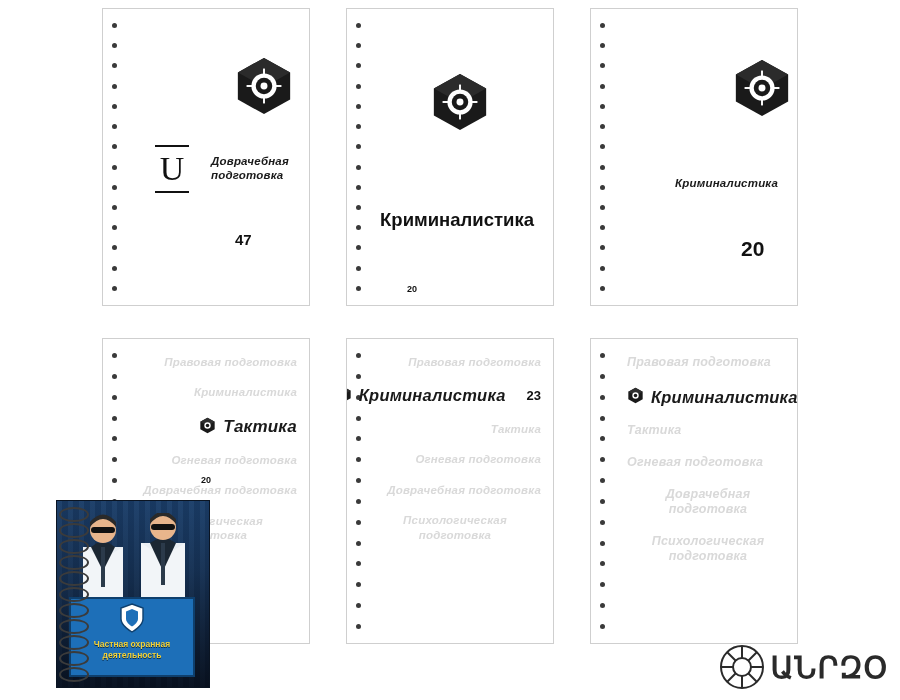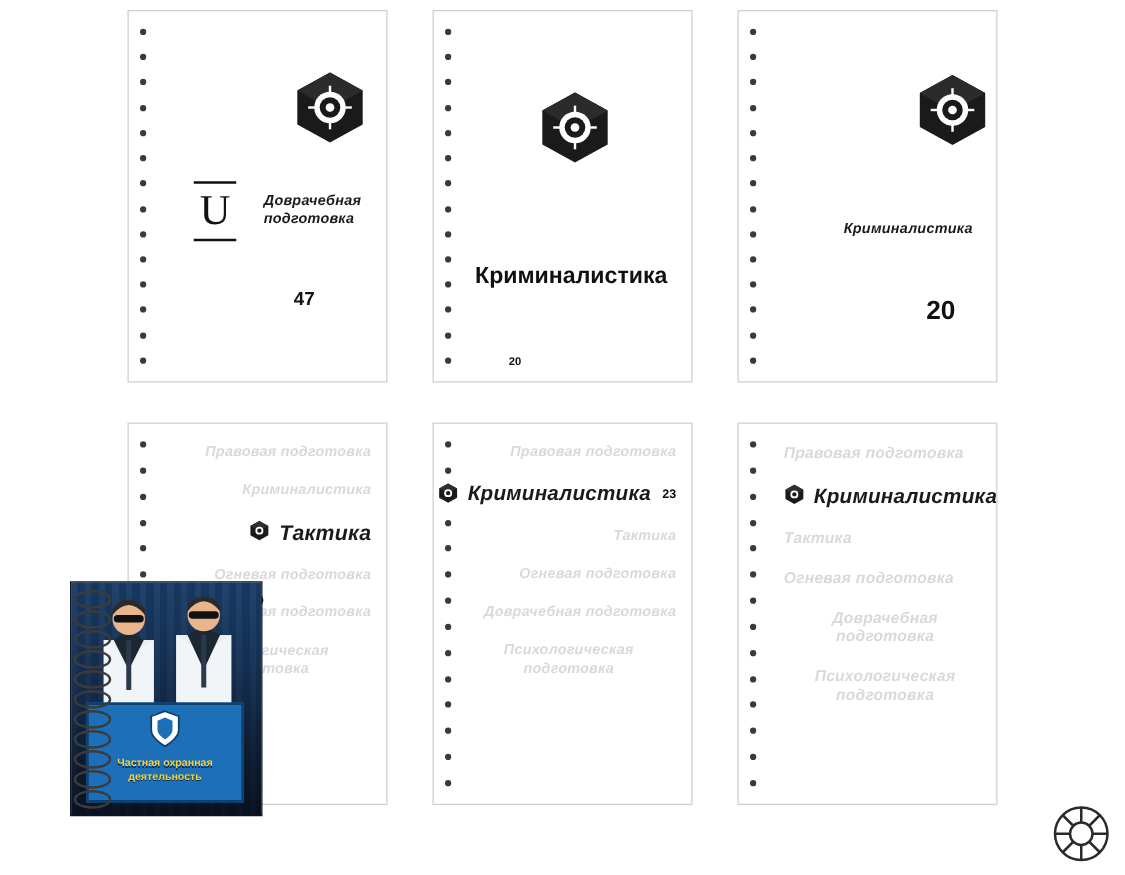--- a/index.html
+++ b/index.html
@@ -180,10 +180,10 @@
   #sheet5 .menu .row { font-size: 11.5px; }
   #sheet5 .menu .row.active .txt { font-size: 16.5px; }
   #sheet5 .menu .row.active .sub {
-    font-size: 10px;
+    font-size: 13px;
     font-weight: bold;
     color: #111;
-    margin-left: 2px;
+    margin-left: 14px;
   }
 
   

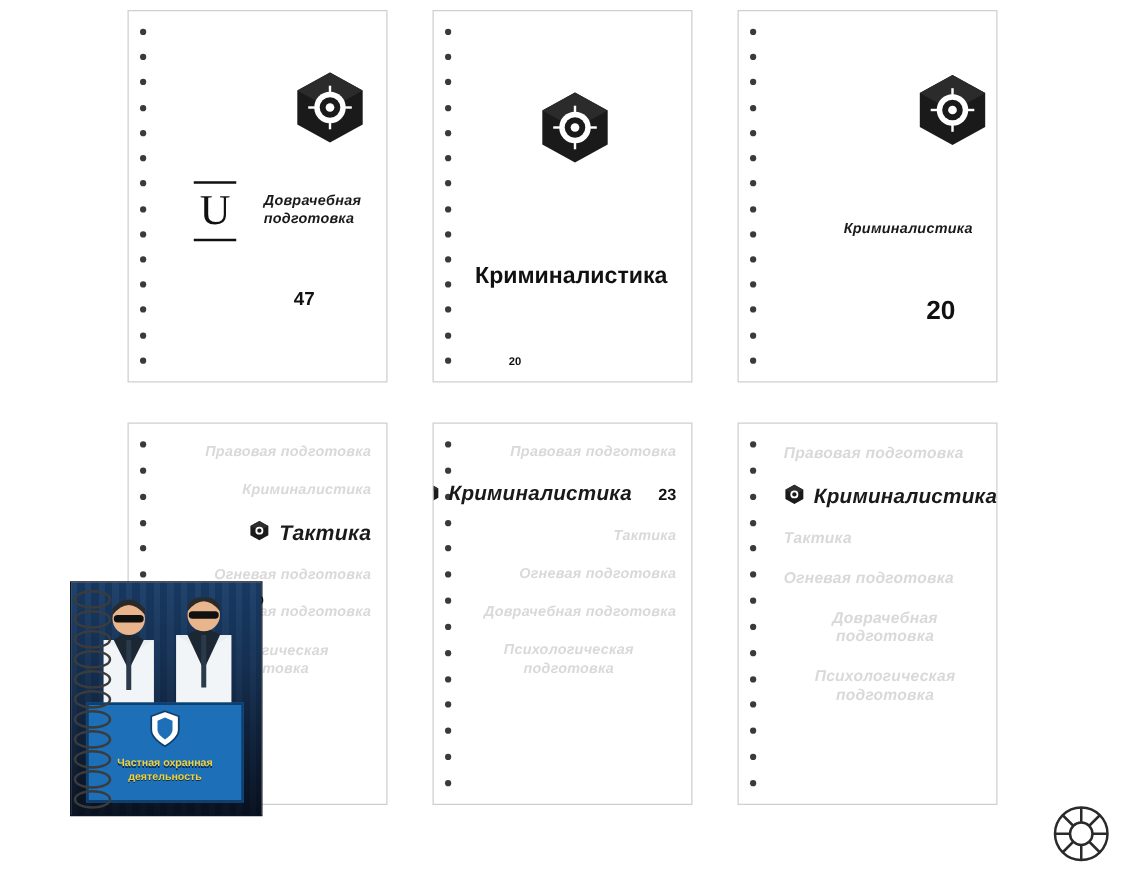--- a/index.html
+++ b/index.html
@@ -196,7 +196,7 @@
   #book {
     position: absolute;
     left: 34px;
-    top: 465px;
+    top: 500px;
     width: 176px;
     height: 148px;
   }

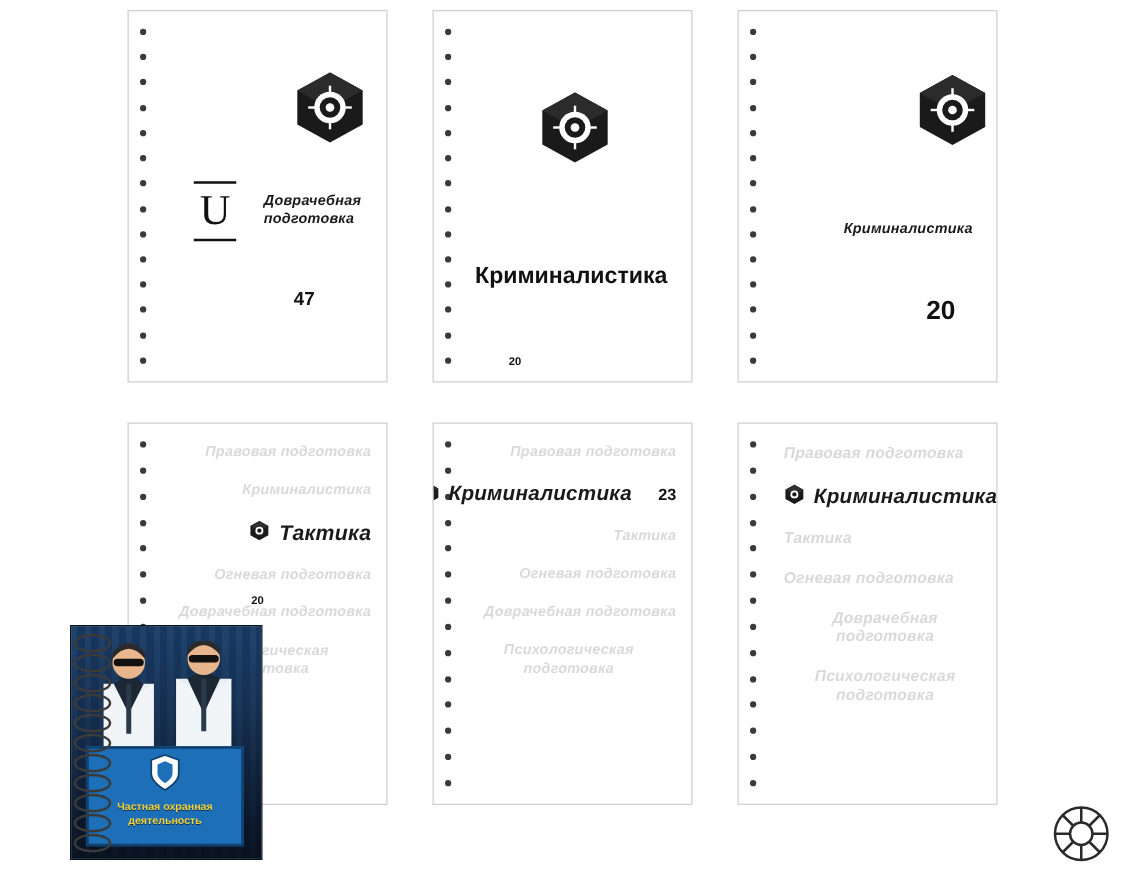--- a/index.html
+++ b/index.html
@@ -607,6 +607,7 @@
         <line x1="17" y1="29" x2="8" y2="38"></line>
     </g>
   </svg>
+  <span class="wm-text">ԱՆՐԶՕ</span>
 </div>
 
 </body></html>

